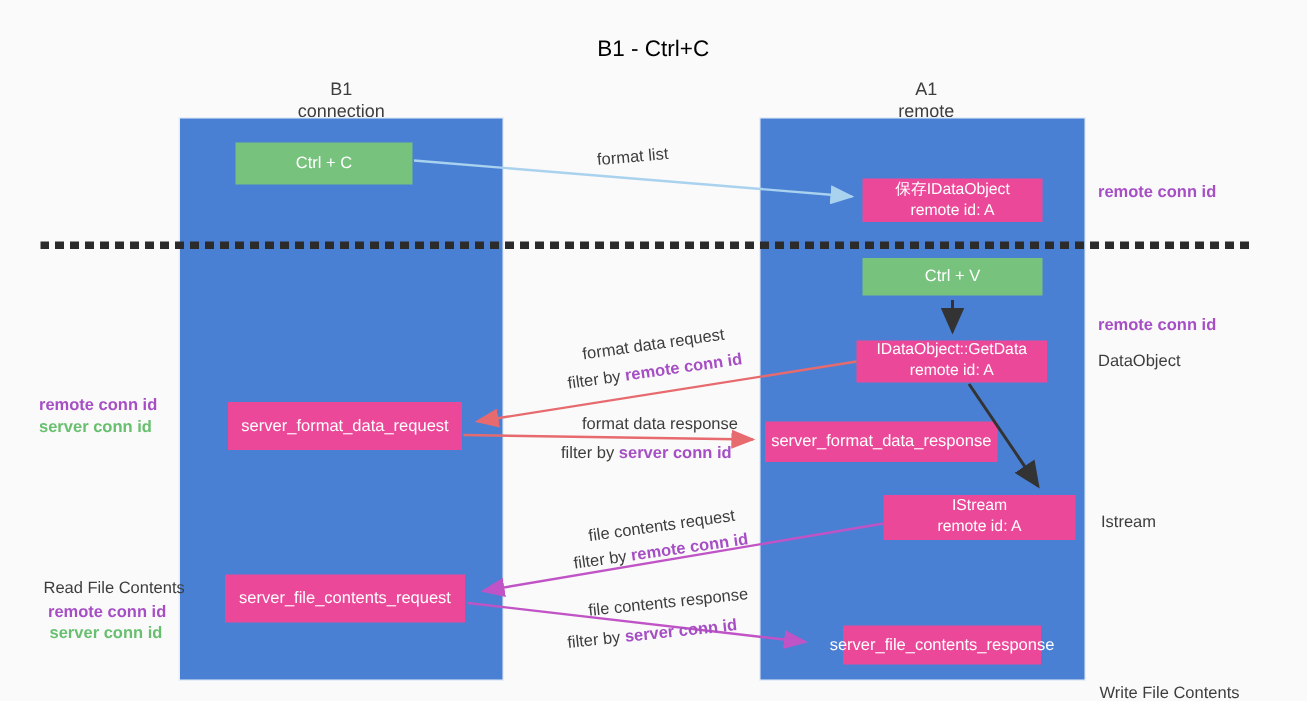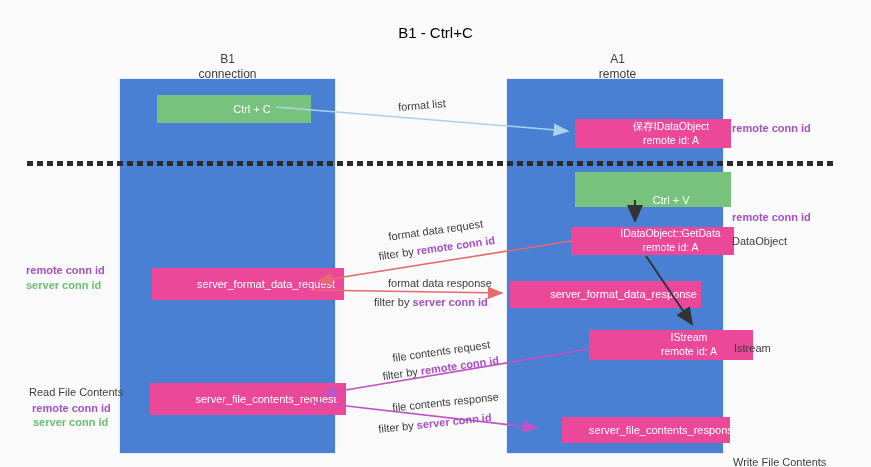--- a/index.html
+++ b/index.html
@@ -12,7 +12,7 @@
   .col-header{position:absolute;text-align:center;font-size:12px;line-height:1.25;color:#3d3d3d;}
   .lifeline{position:absolute;top:79px;height:374px;background:#4a80d4;box-shadow:0 0 0 1px rgba(230,236,246,.9);}
   .node{position:absolute;display:flex;flex-direction:column;align-items:center;justify-content:center;
-    color:#fff;font-size:11px;line-height:1.3;text-align:center;white-space:nowrap;padding-left:36px;}
+    color:#fff;font-size:11px;line-height:1.3;text-align:center;white-space:nowrap;}
   .green{background:#77c27c;}
   .orange{background:#ec4899;}
   .dashed{position:absolute;left:27px;top:161px;width:806px;height:5px;

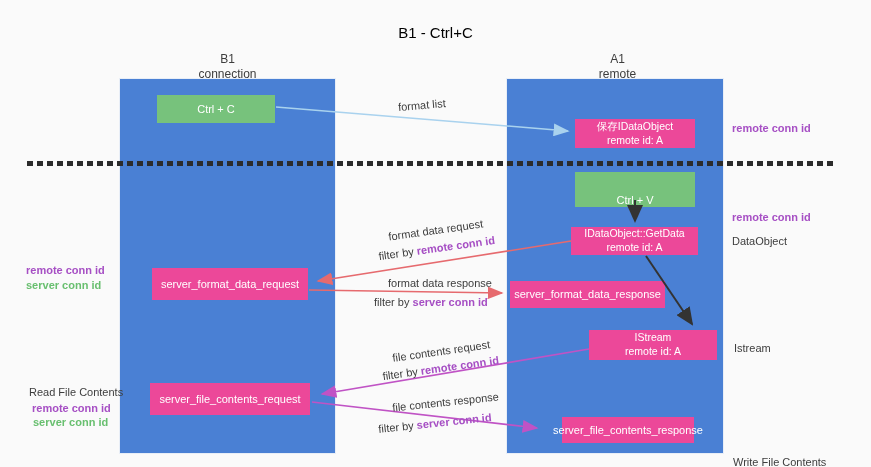--- a/index.html
+++ b/index.html
@@ -59,7 +59,7 @@
     <div>remote id: A</div>
   </div>
 
-  <div class="node green" style="left:575px;top:172px;width:120px;height:35px;justify-content:flex-end;">
+  <div class="node green" style="left:575px;top:172px;width:120px;height:25px;">
     <div>Ctrl + V</div>
   </div>
 

